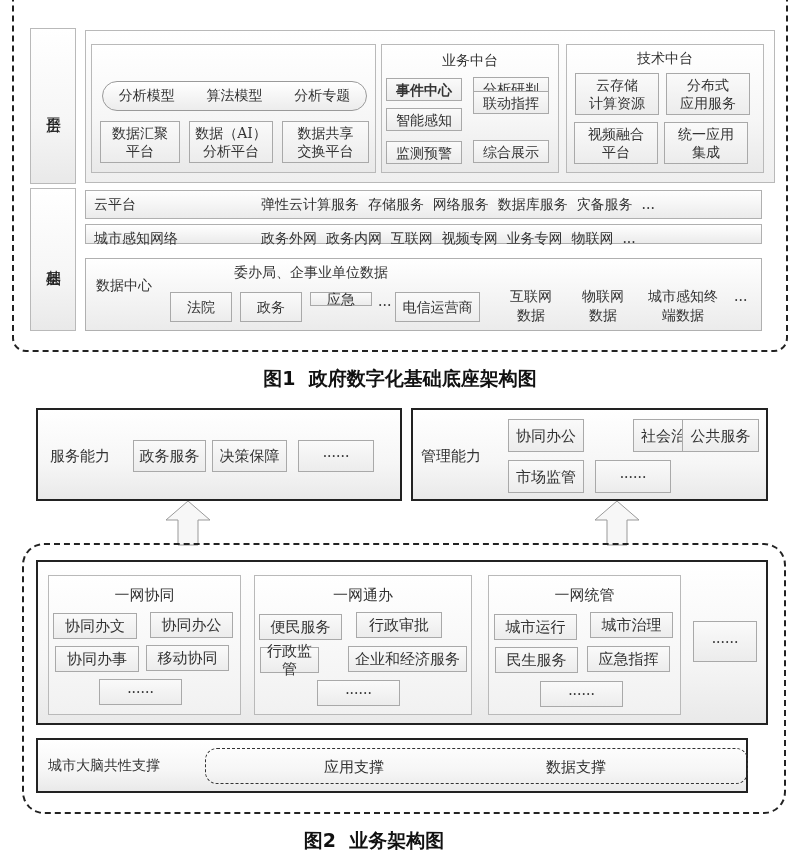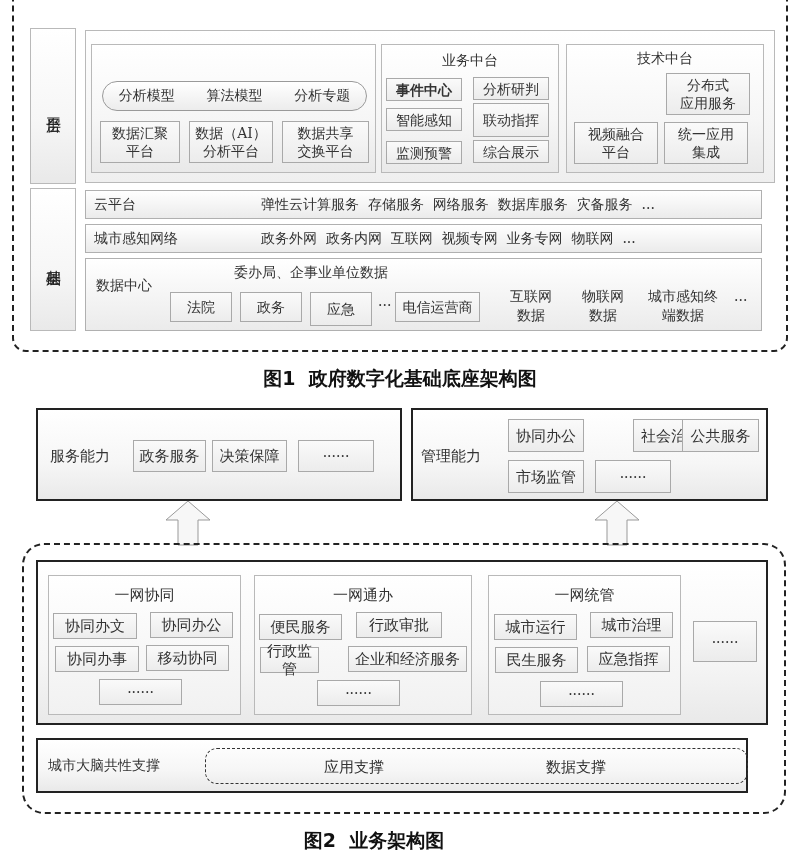--- a/index.html
+++ b/index.html
@@ -60,6 +60,8 @@
 
 <div class="abs panel grad" style="left:566px; top:44px; width:198px; height:129px;">
   <div class="abs lbl" style="left:0; top:5px; width:100%; text-align:center;">技术中台</div>
+  <div class="abs cell" style="left:8px; top:28px; width:84px; height:42px; white-space:pre-line;">云存储
+计算资源</div>
   <div class="abs cell" style="left:99px; top:28px; width:84px; height:42px; white-space:pre-line;">分布式
 应用服务</div>
   <div class="abs cell" style="left:7px; top:77px; width:84px; height:42px; white-space:pre-line;">视频融合

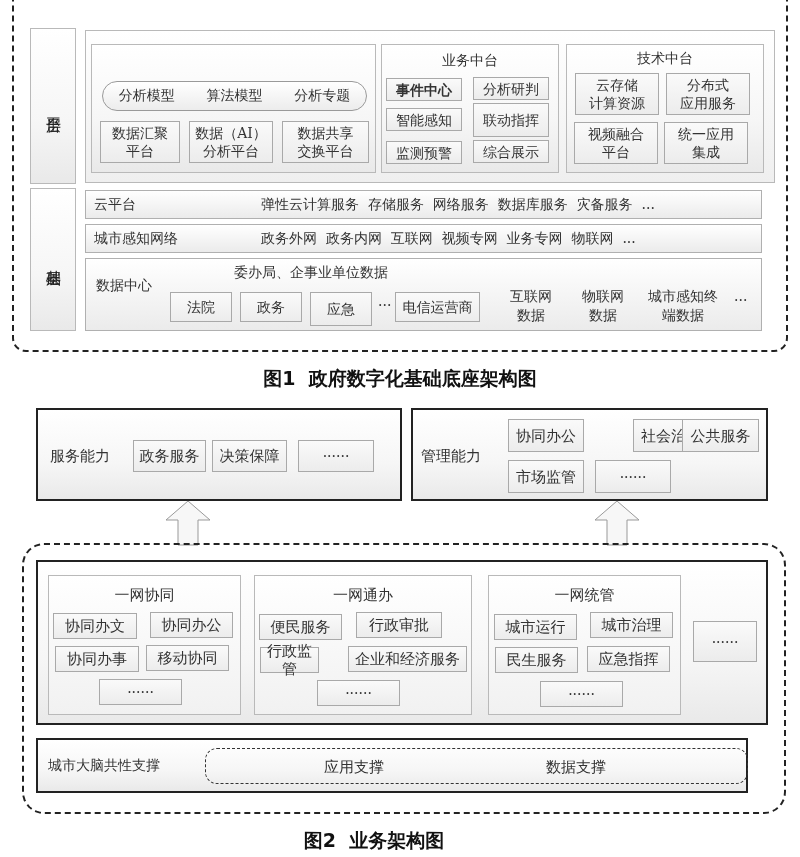--- a/index.html
+++ b/index.html
@@ -53,7 +53,7 @@
   <div class="abs cell" style="left:4px; top:33px; width:76px; height:23px;font-weight:bold;">事件中心</div>
   <div class="abs cell" style="left:91px; top:32px; width:76px; height:23px;">分析研判</div>
   <div class="abs cell" style="left:4px; top:63px; width:76px; height:23px;">智能感知</div>
-  <div class="abs cell" style="left:91px; top:58px; width:76px; height:34px;">联动指挥</div>
+  <div class="abs cell" style="left:91px; top:46px; width:76px; height:23px;">联动指挥</div>
   <div class="abs cell" style="left:4px; top:96px; width:76px; height:23px;">监测预警</div>
   <div class="abs cell" style="left:91px; top:95px; width:76px; height:23px;">综合展示</div>
 </div>

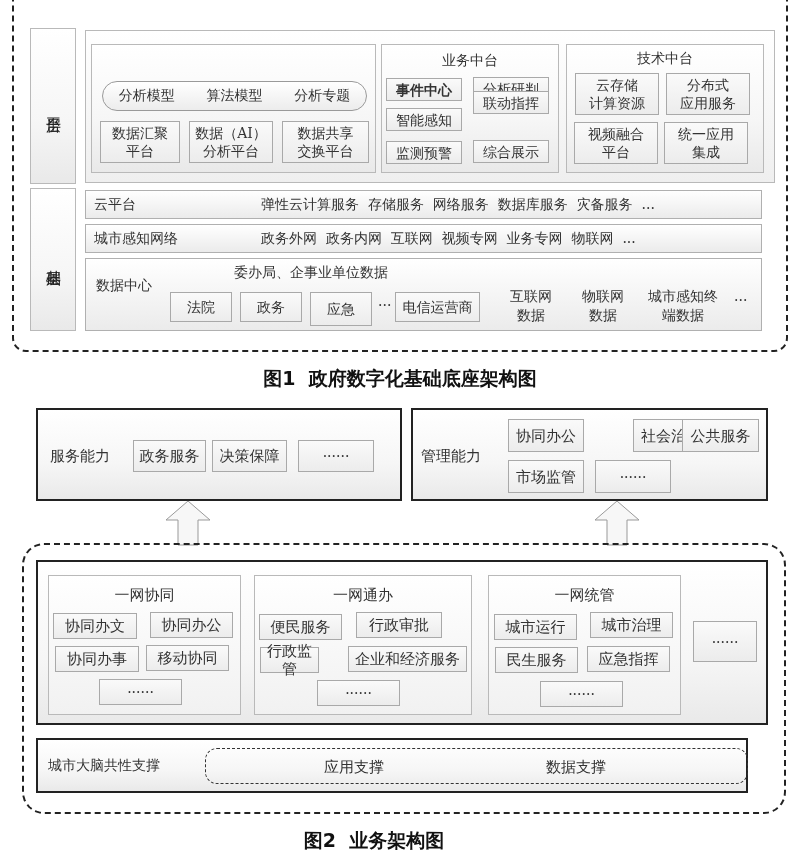--- a/index.html
+++ b/index.html
@@ -79,7 +79,7 @@
   <span class="abs lbl" style="left:175px; top:5px; white-space:pre;">弹性云计算服务  存储服务  网络服务  数据库服务  灾备服务  ...</span>
 </div>
 
-<div class="abs row-bar" style="left:85px; top:224px; width:677px; height:29px;">
+<div class="abs row-bar" style="left:85px; top:224px; width:677px; height:20px;">
   <span class="abs lbl" style="left:8px; top:5px;">城市感知网络</span>
   <span class="abs lbl" style="left:175px; top:5px; white-space:pre;">政务外网  政务内网  互联网  视频专网  业务专网  物联网  ...</span>
 </div>

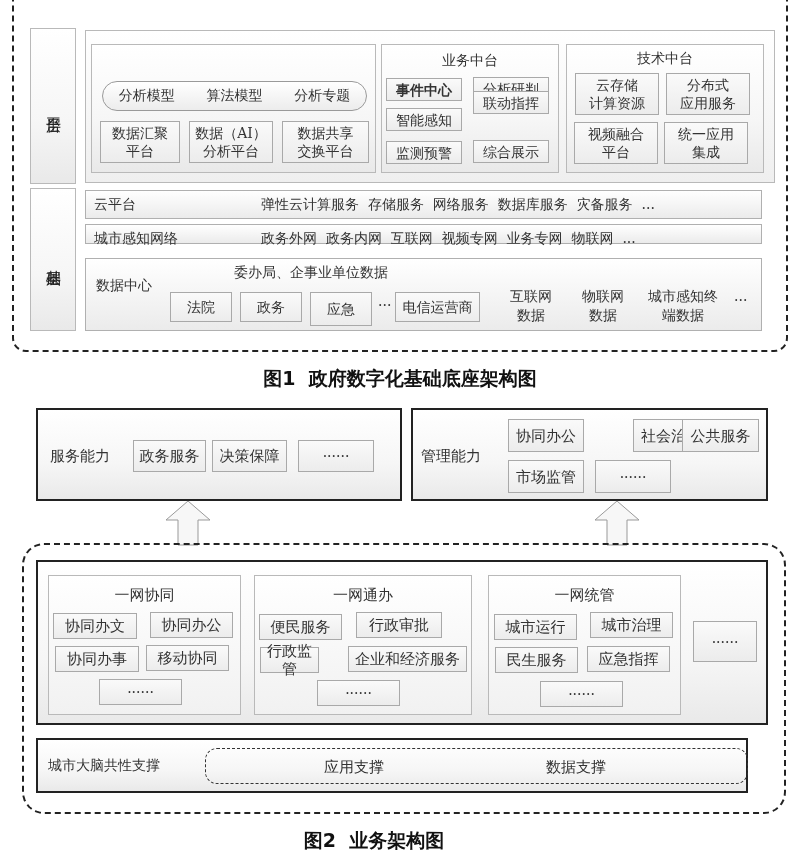--- a/index.html
+++ b/index.html
@@ -89,7 +89,7 @@
   <span class="abs lbl" style="left:148px; top:5px;">委办局、企事业单位数据</span>
   <div class="abs cell" style="left:84px; top:33px; width:62px; height:30px;">法院</div>
   <div class="abs cell" style="left:154px; top:33px; width:62px; height:30px;">政务</div>
-  <div class="abs cell" style="left:224px; top:33px; width:62px; height:34px;">应急</div>
+  <div class="abs cell" style="left:224px; top:33px; width:62px; height:14px;">应急</div>
   <span class="abs lbl" style="left:292px; top:38px;">···</span>
   <div class="abs cell" style="left:309px; top:33px; width:85px; height:30px;">电信运营商</div>
   <div class="abs lbl" style="left:415px; top:28px; width:60px; text-align:center; white-space:pre-line; line-height:19px;">互联网

